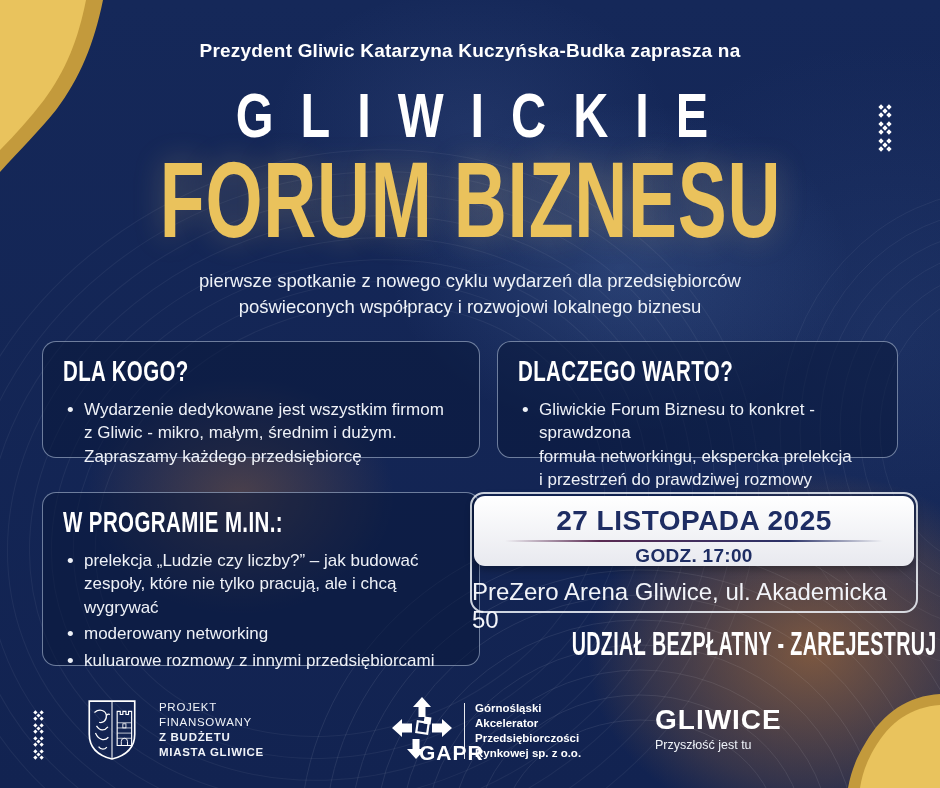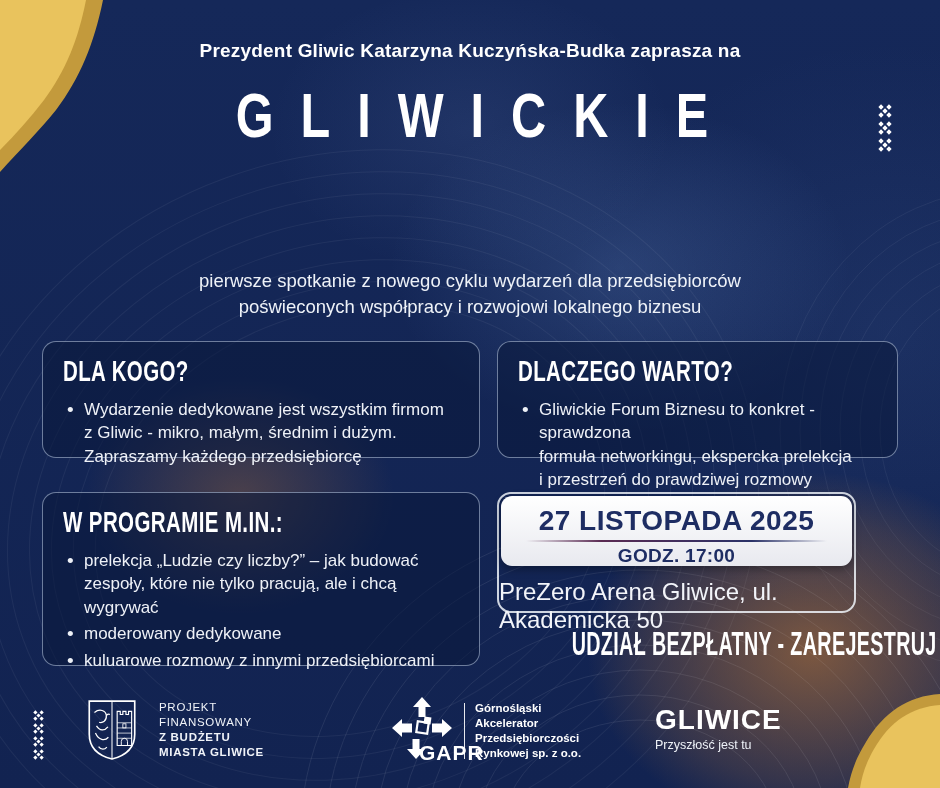--- a/index.html
+++ b/index.html
@@ -165,6 +165,7 @@
 
     <p class="invite">Prezydent Gliwic Katarzyna Kuczyńska-Budka zaprasza na</p>
     <h1 class="t1"><span class="cond1">GLIWICKIE</span></h1>
+    <h2 class="t2"><span class="cond2">FORUM BIZNESU</span></h2>
     <p class="sub"><span>pierwsze spotkanie z nowego cyklu wydarzeń dla przedsiębiorców</span><br><span>poświeconych współpracy i rozwojowi lokalnego biznesu</span></p>
 
     <section class="card" id="box-dlaczego">

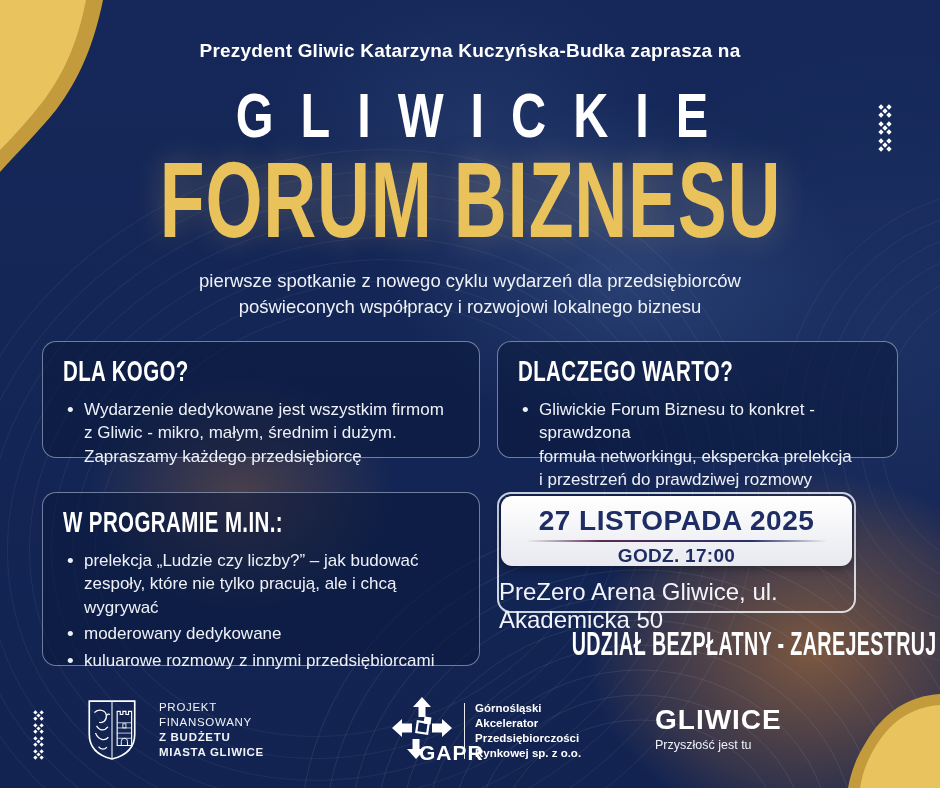--- a/index.html
+++ b/index.html
@@ -45,7 +45,7 @@
   #box-program    { left:42px;  top:492px; width:438px; height:174px; }
 
   
-  .event-box { position:absolute; left:497px; top:492px; width:359px; height:121px;
+  .event-box { position:absolute; left:470px; top:492px; width:448px; height:121px;
                box-sizing:border-box; border:2px solid rgba(240,244,250,0.85); border-radius:14px; }
   .date-card { position:absolute; left:2px; right:2px; top:2px; height:70px; border-radius:11px;
                background:linear-gradient(180deg,#ffffff 0%,#e8e9ef 100%);

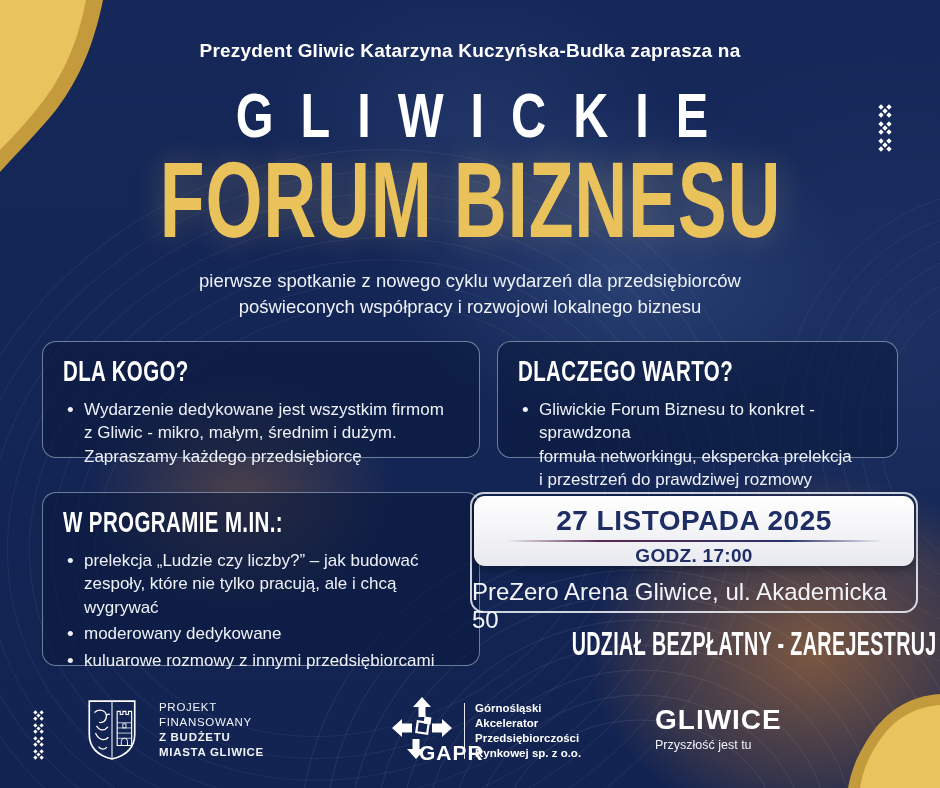--- a/index.html
+++ b/index.html
@@ -192,7 +192,7 @@
         <li>prelekcja „Ludzie czy liczby?” – jak budować
 zespoły, które nie tylko pracują, ale i chcą
 wygrywać</li>
-        <li>moderowany dedykowane</li>
+        <li>moderowany networking</li>
         <li>kuluarowe rozmowy z innymi przedsiębiorcami</li>
       </ul>
     </section>

